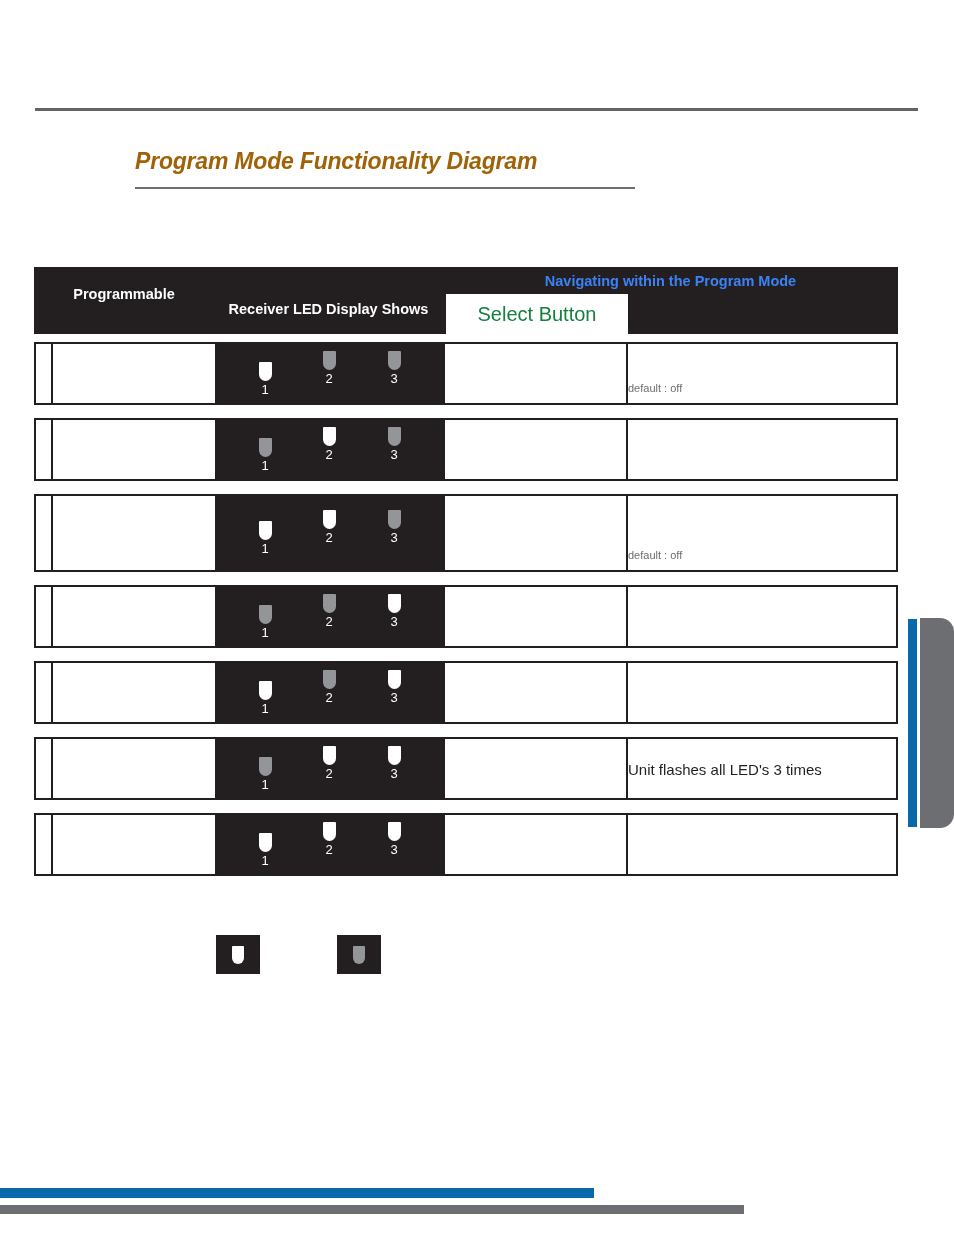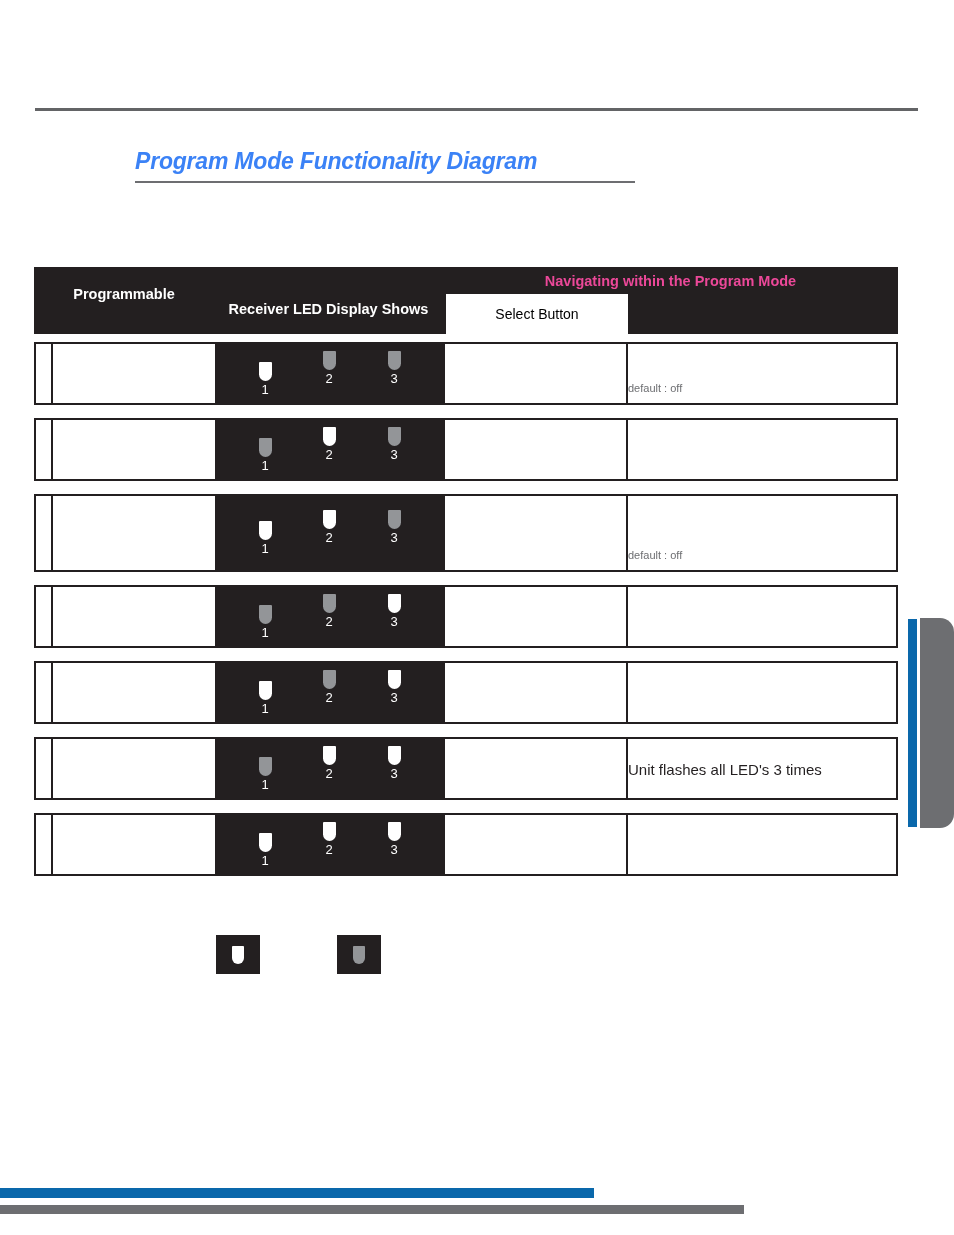--- a/index.html
+++ b/index.html
@@ -36,10 +36,10 @@
     font-size: 23px;
     font-weight: bold;
     font-style: italic;
-    color: #3b82f6;
+    color: #a16207;
     letter-spacing: -0.2px;
     white-space: nowrap;
-    padding-bottom: 6px;
+    padding-bottom: 12px;
   }
   .title-rule {
     width: 500px;

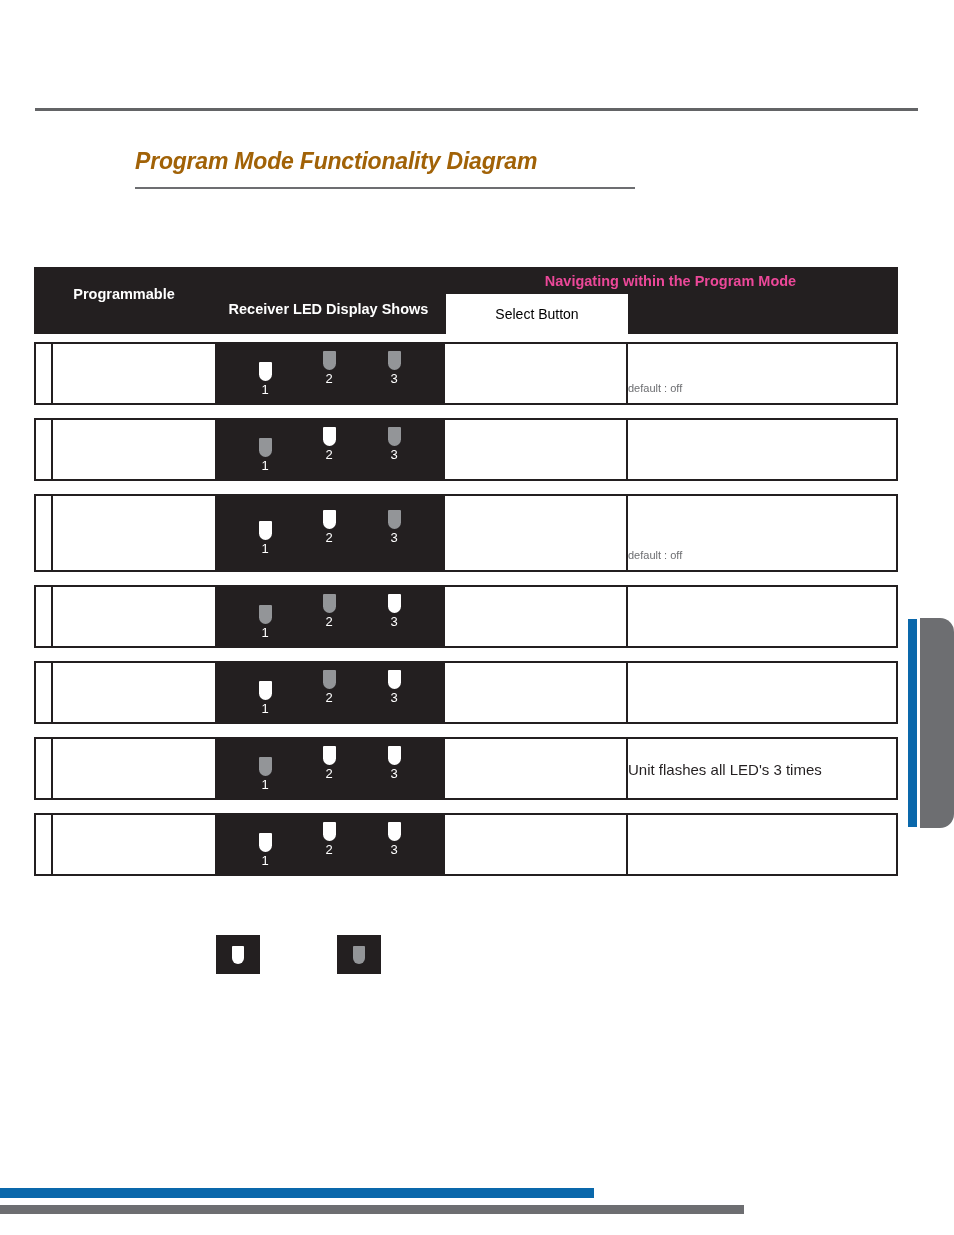--- a/index.html
+++ b/index.html
@@ -98,7 +98,7 @@
     top: 0;
     width: 455px;
     height: 27px;
-    color: #ec4899;
+    color: #3b82f6;
     font-size: 14.5px;
     font-weight: bold;
     display: flex;

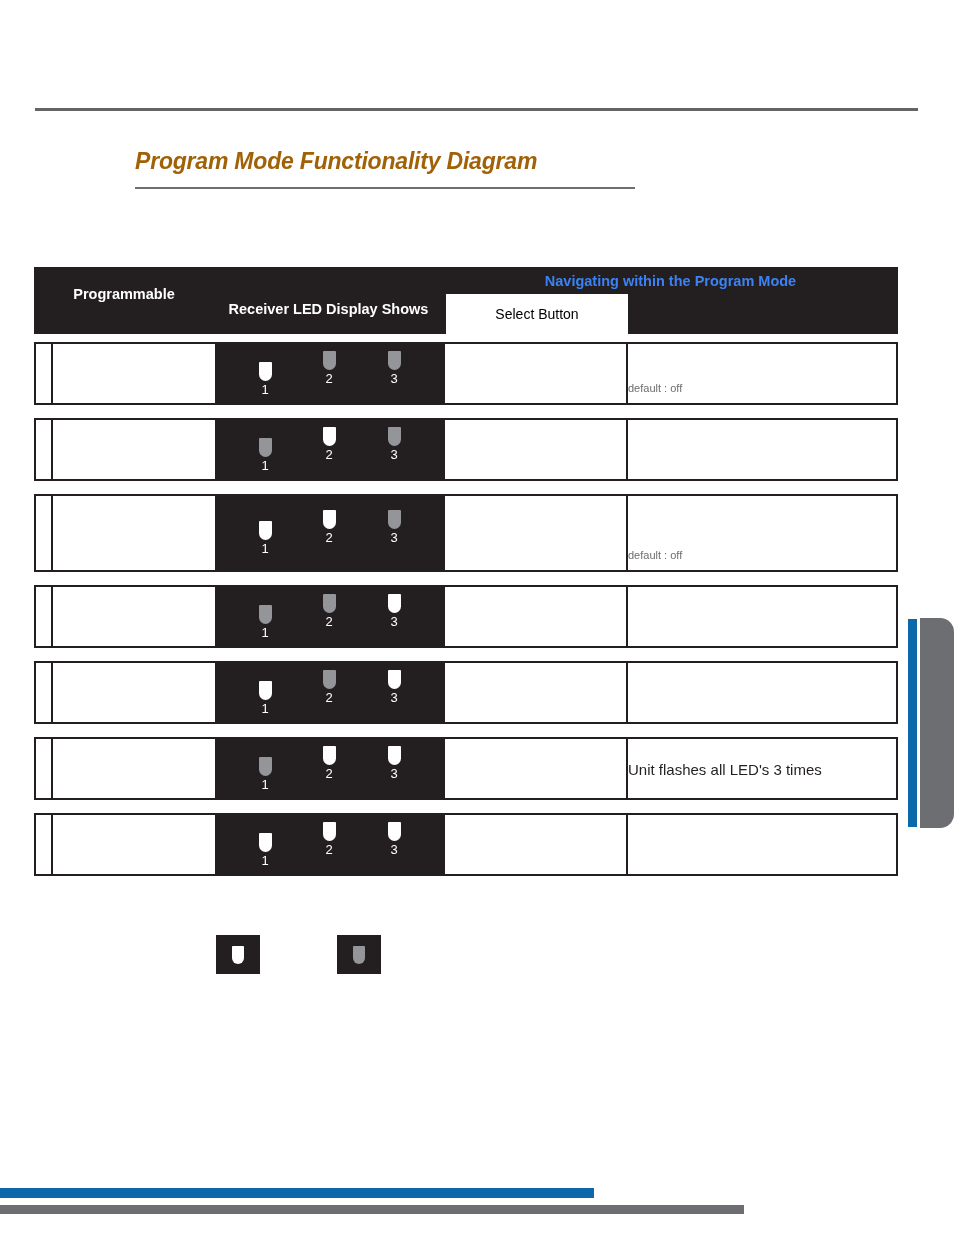--- a/index.html
+++ b/index.html
@@ -110,8 +110,8 @@
     top: 27px;
     height: 40px;
     background: #ffffff;
-    color: #000000;
-    font-size: 14px;
+    color: #15803d;
+    font-size: 20px;
     display: flex;
     align-items: center;
     justify-content: center;

